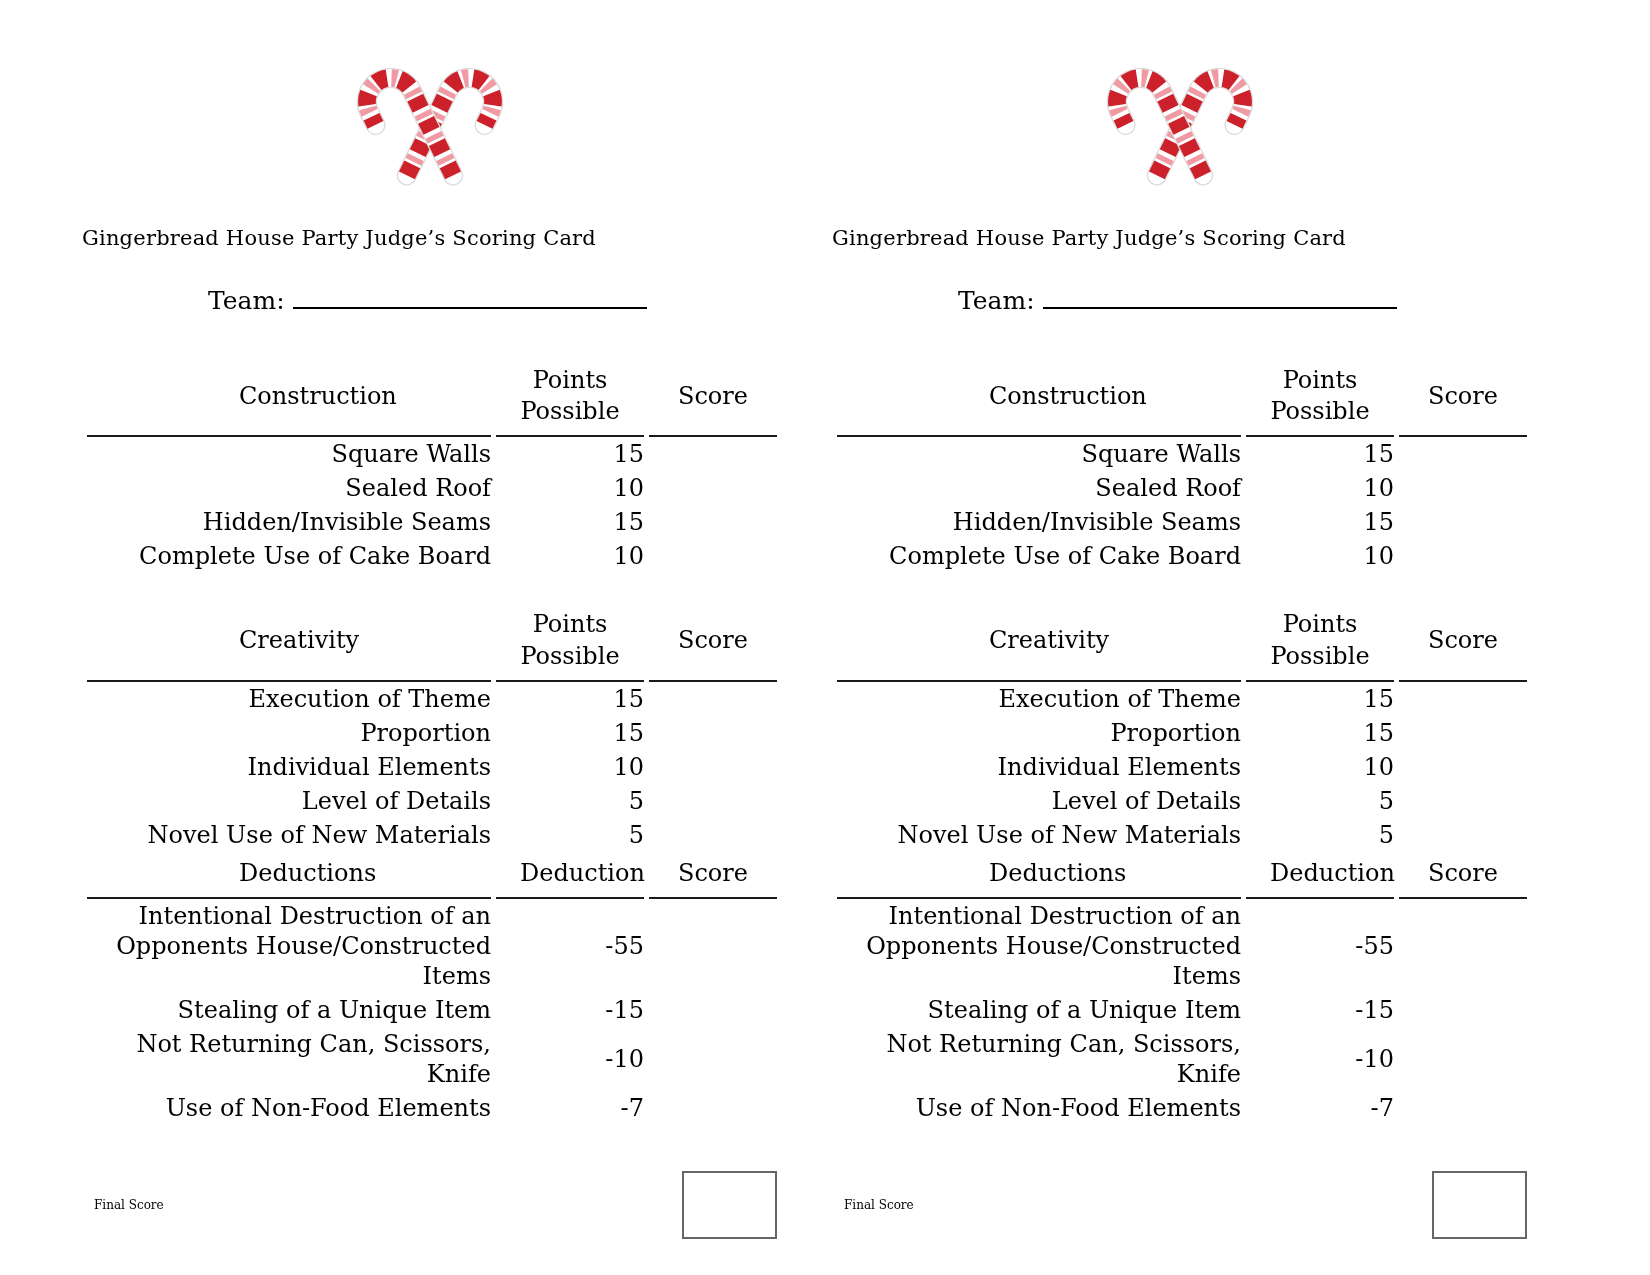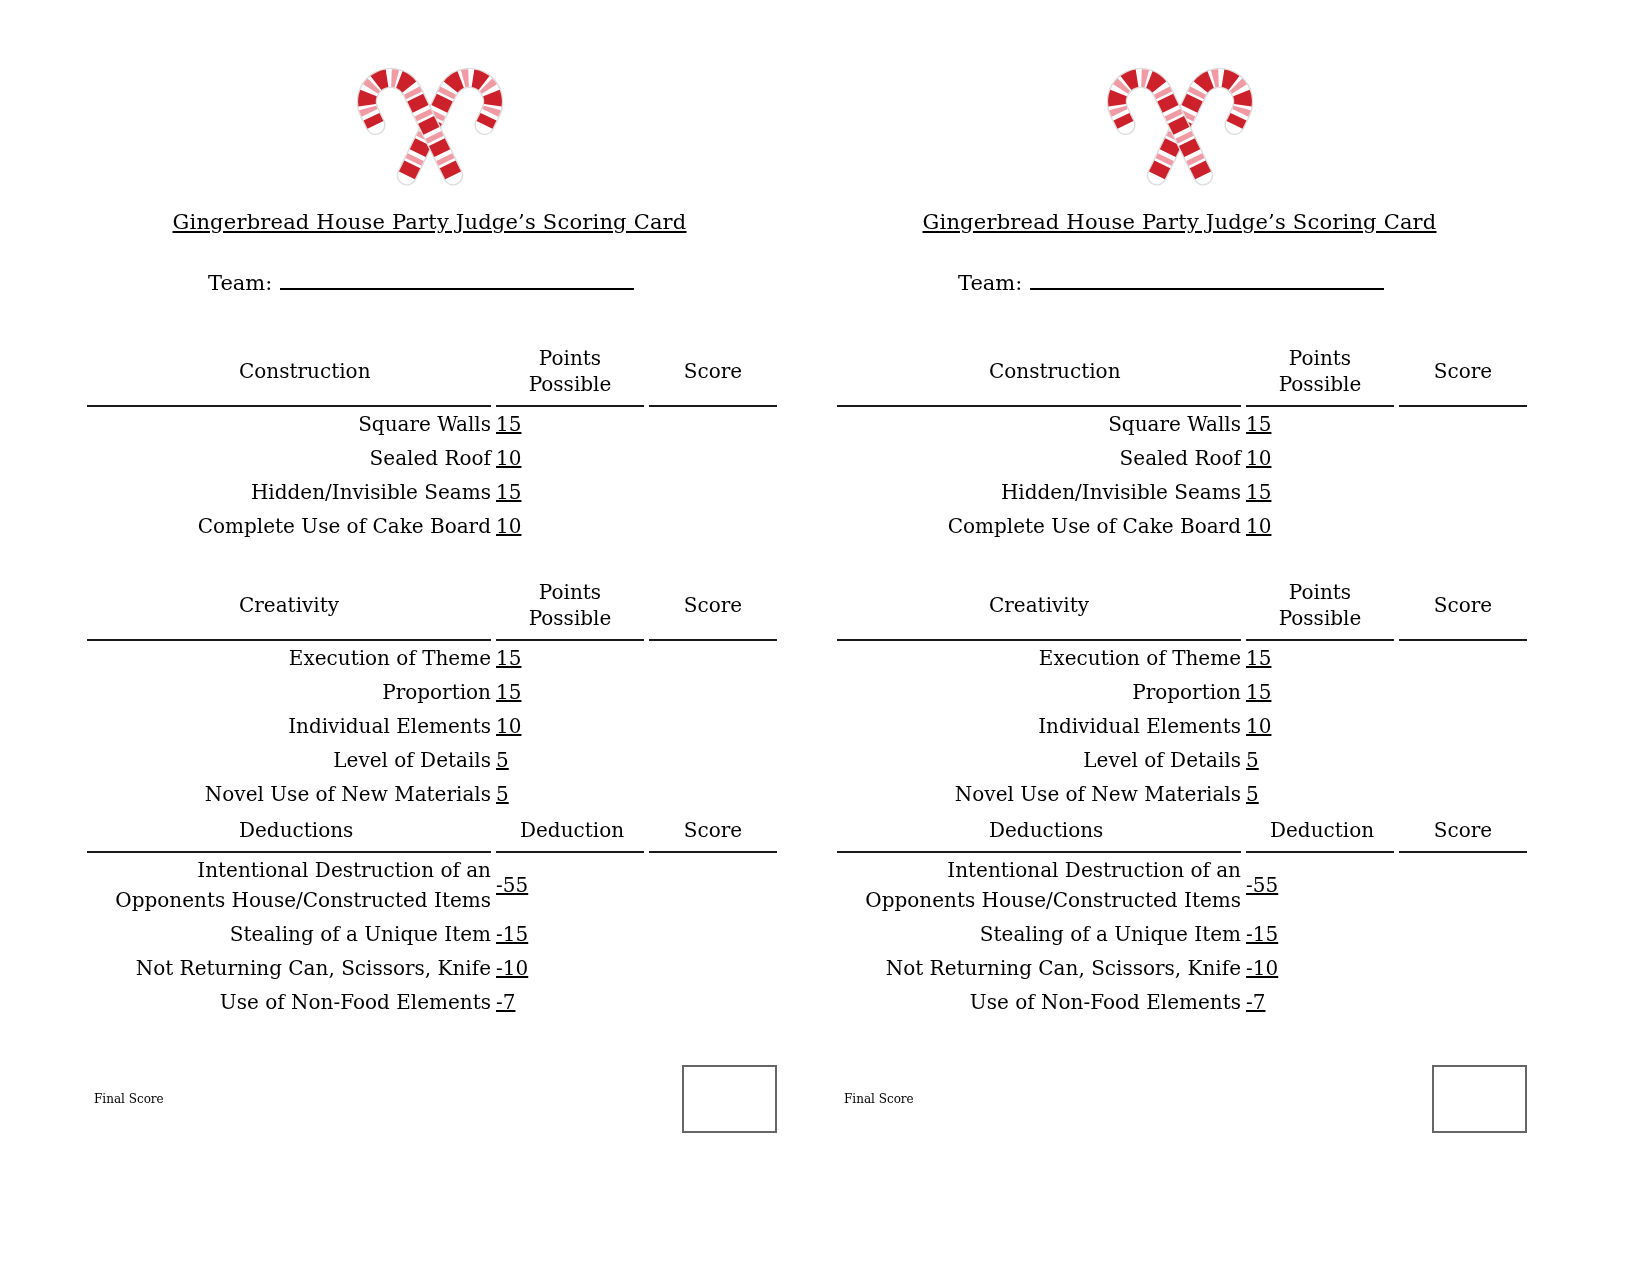--- a/index.html
+++ b/index.html
@@ -37,12 +37,11 @@
   .cane-pink   { fill: none; stroke: var(--cane-pink, #f09aa4);   stroke-width: 20; stroke-dasharray: 6 22; stroke-dashoffset: -17; }
   .cane-red    { fill: none; stroke: var(--cane-red, #cc202a);    stroke-width: 20; stroke-dasharray: 14 14; }
   .title {
-    margin-top: 10px;
-    text-align: center;
+    margin-top: 26px;
+    text-align: left;
     font-size: 21px;
     letter-spacing: 0.2px;
     white-space: nowrap;
-    text-decoration: underline;
   }
   .team-row {
     margin-top: 36px;

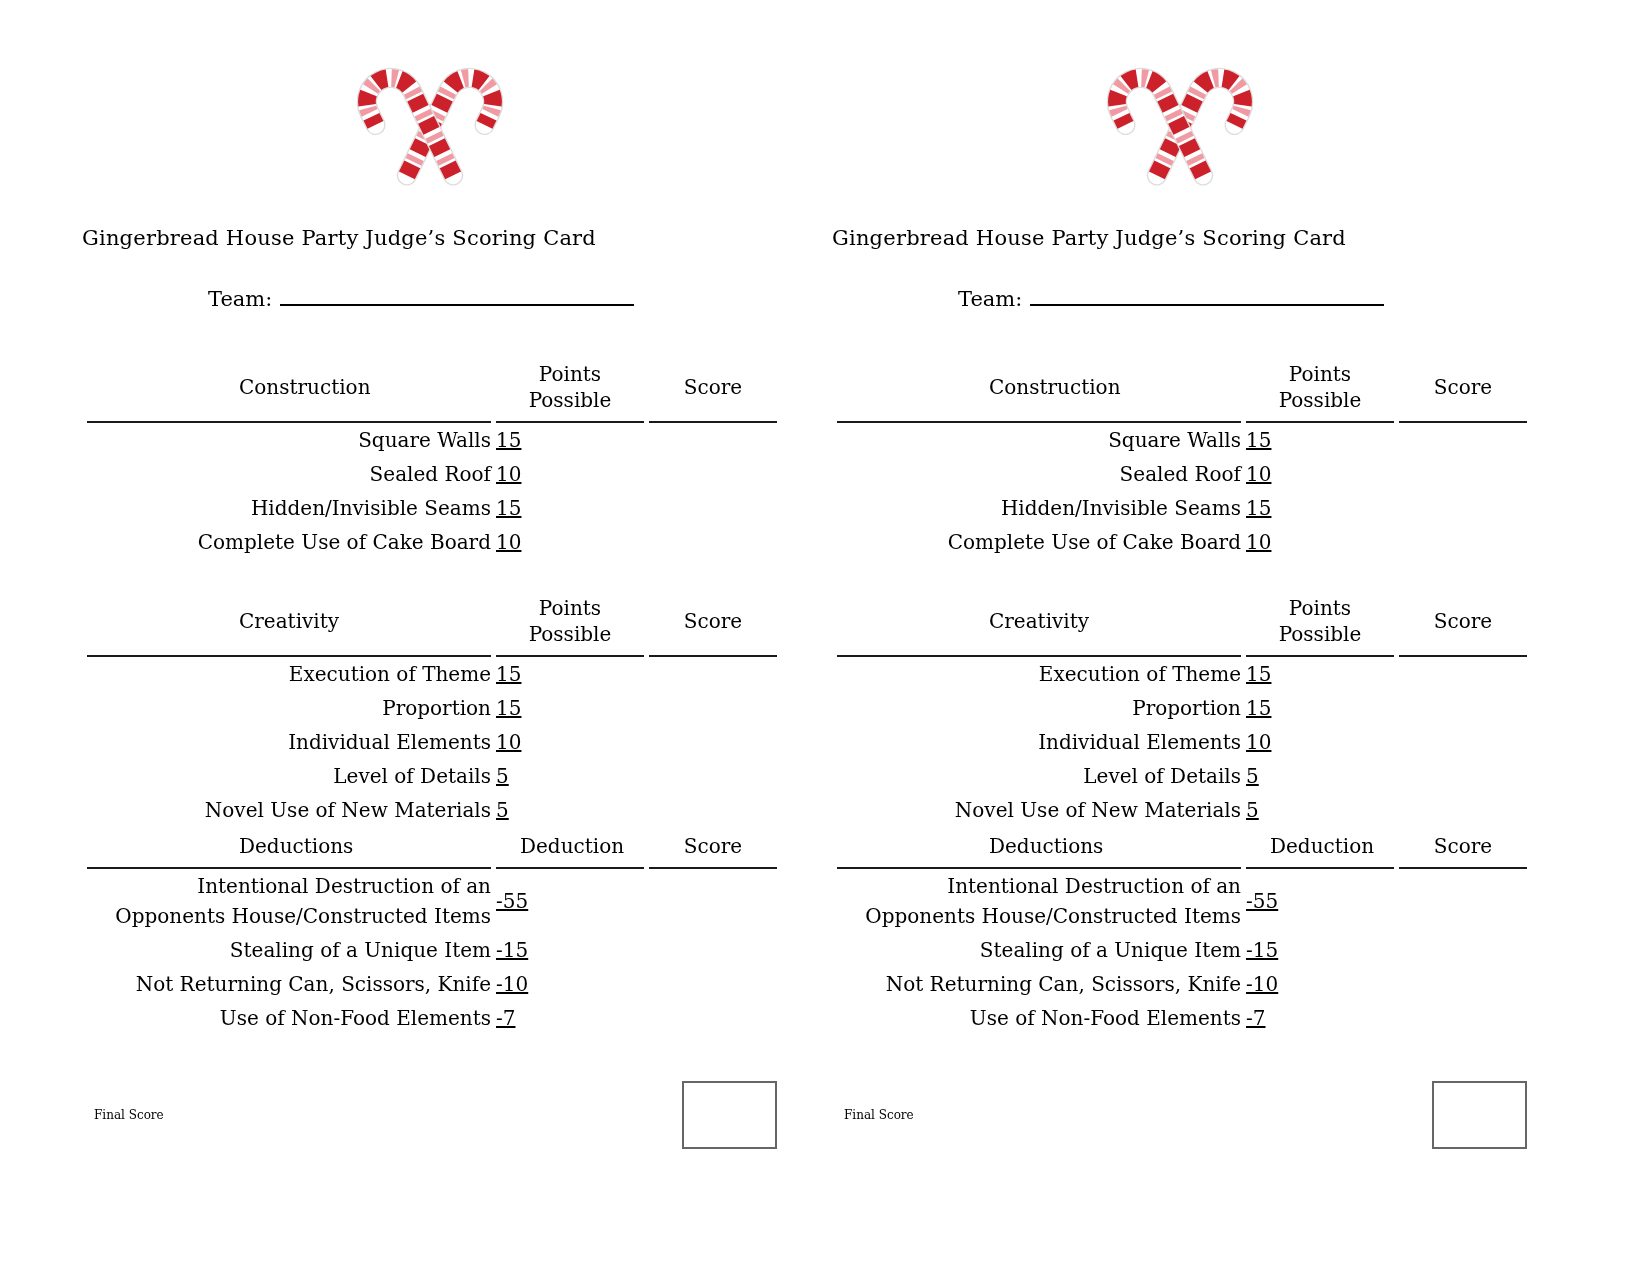--- a/index.html
+++ b/index.html
@@ -46,7 +46,7 @@
   .team-row {
     margin-top: 36px;
     padding-left: 126px;
-    font-size: 21px;
+    font-size: 25px;
   }
   .team-line {
     display: inline-block;

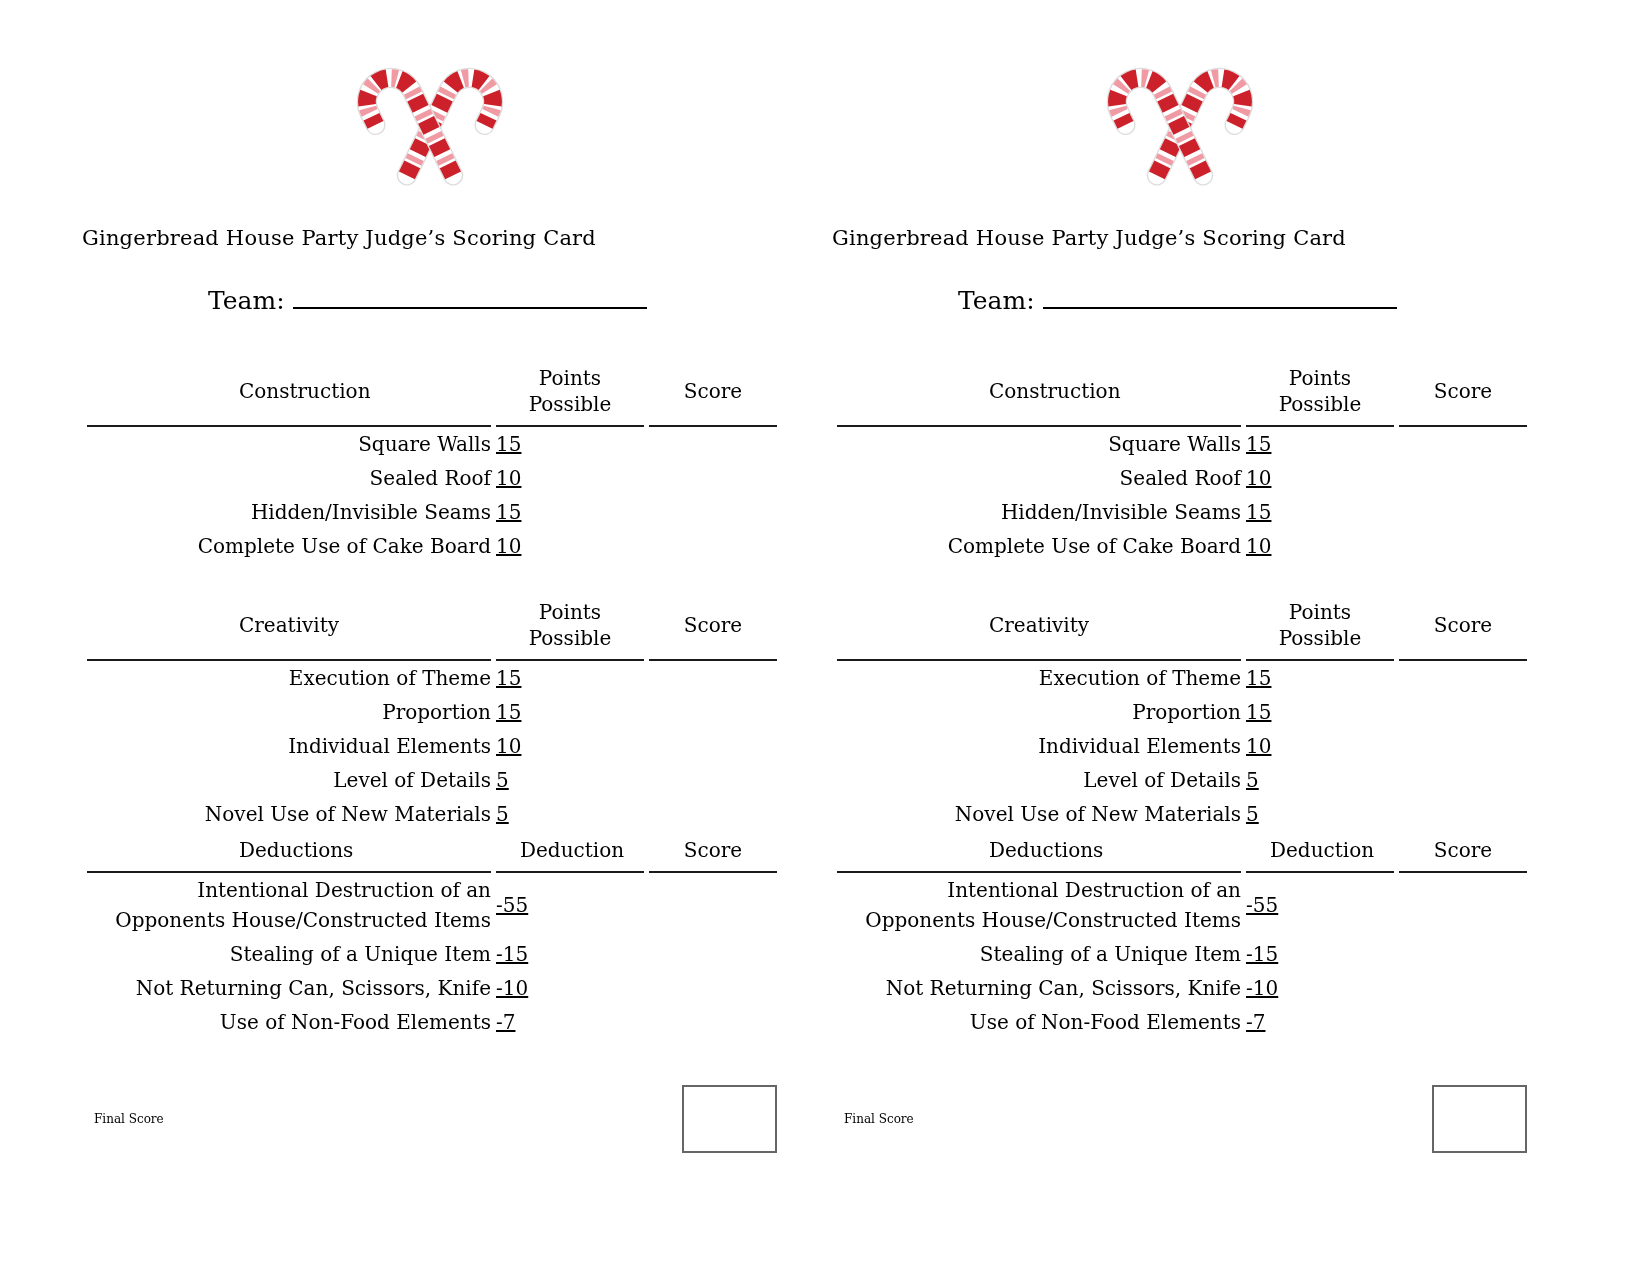--- a/index.html
+++ b/index.html
@@ -60,7 +60,7 @@
     width: 100%;
     border-collapse: separate;
     border-spacing: 5px 0;
-    font-size: 20px;
+    font-size: 24px;
     table-layout: fixed;
   }
   .score-table.t1 { margin-top: 44px; }

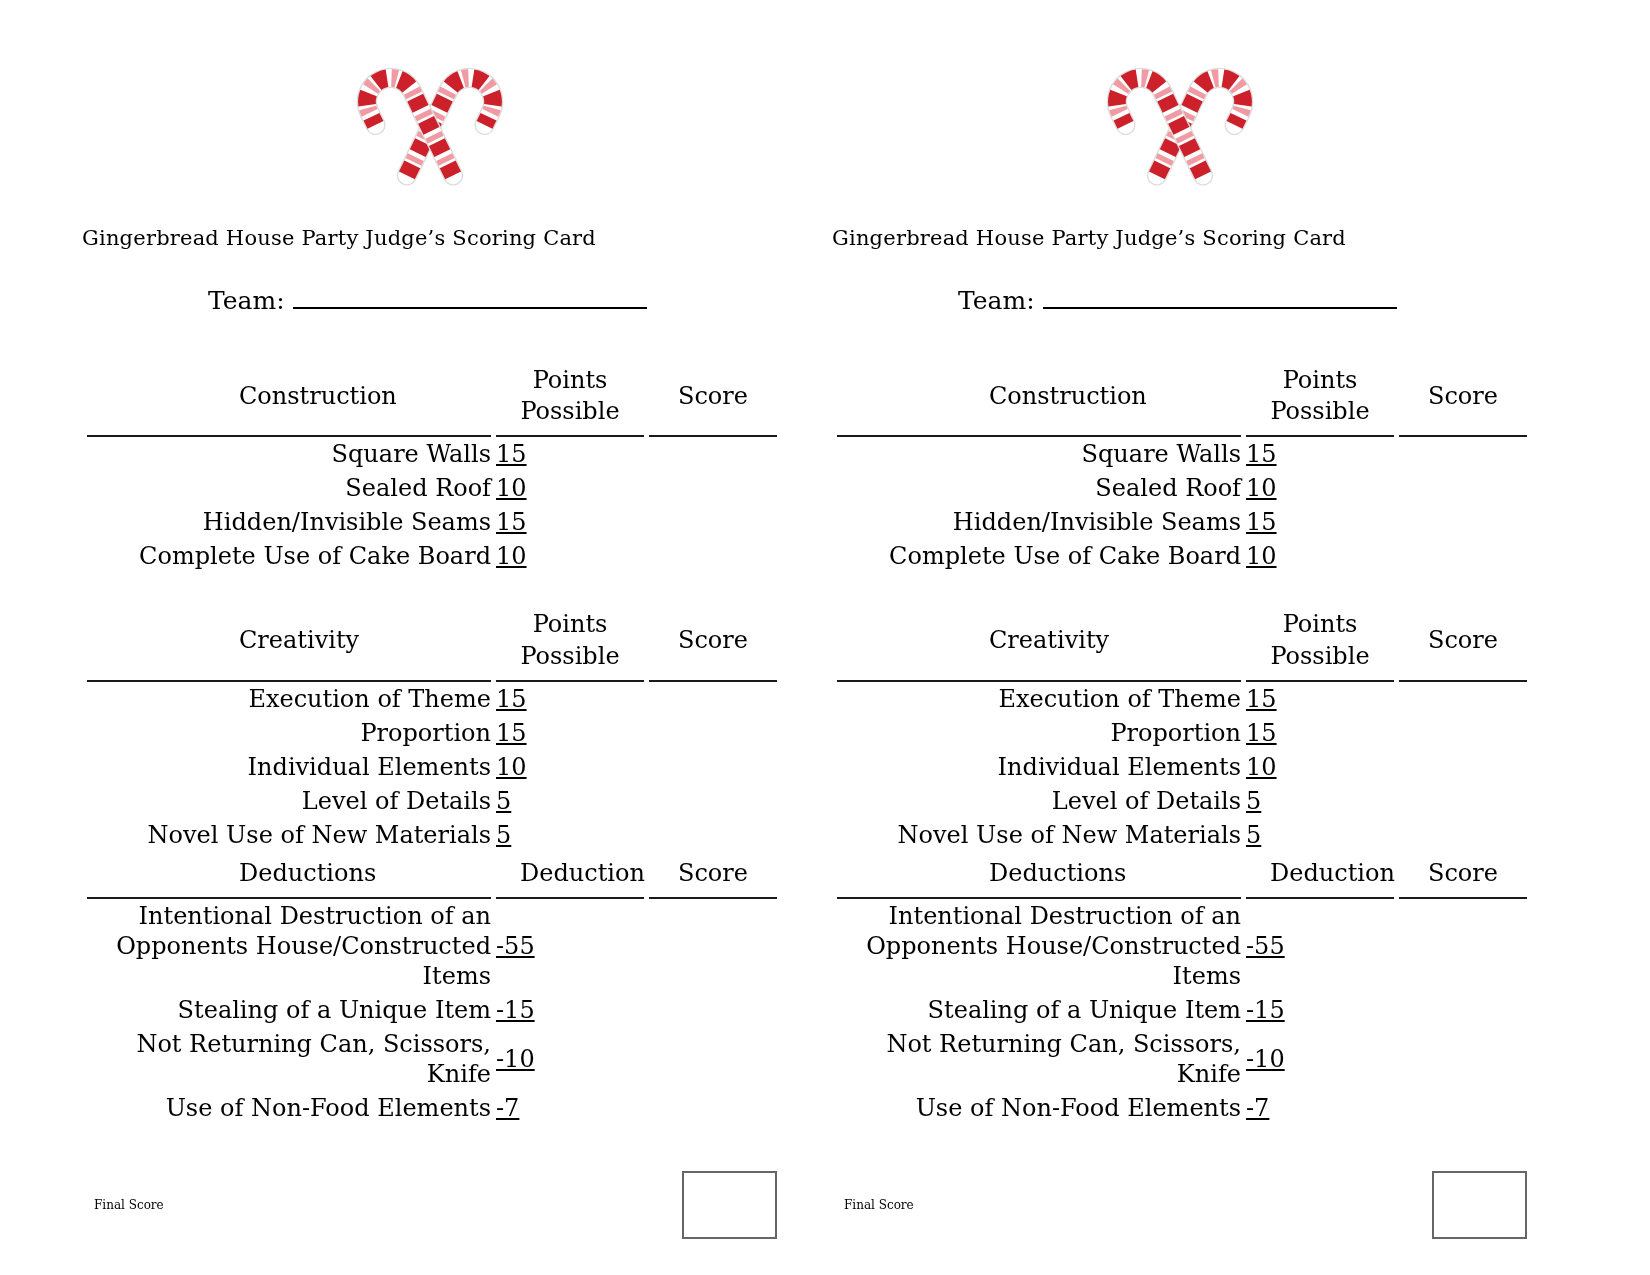--- a/index.html
+++ b/index.html
@@ -91,8 +91,7 @@
     padding-left: 12px;
   }
   .score-table tbody td.val {
-    text-align: left;
-    text-decoration: underline;
+    text-align: right;
   }
   .final-row {
     margin-top: 46px;

